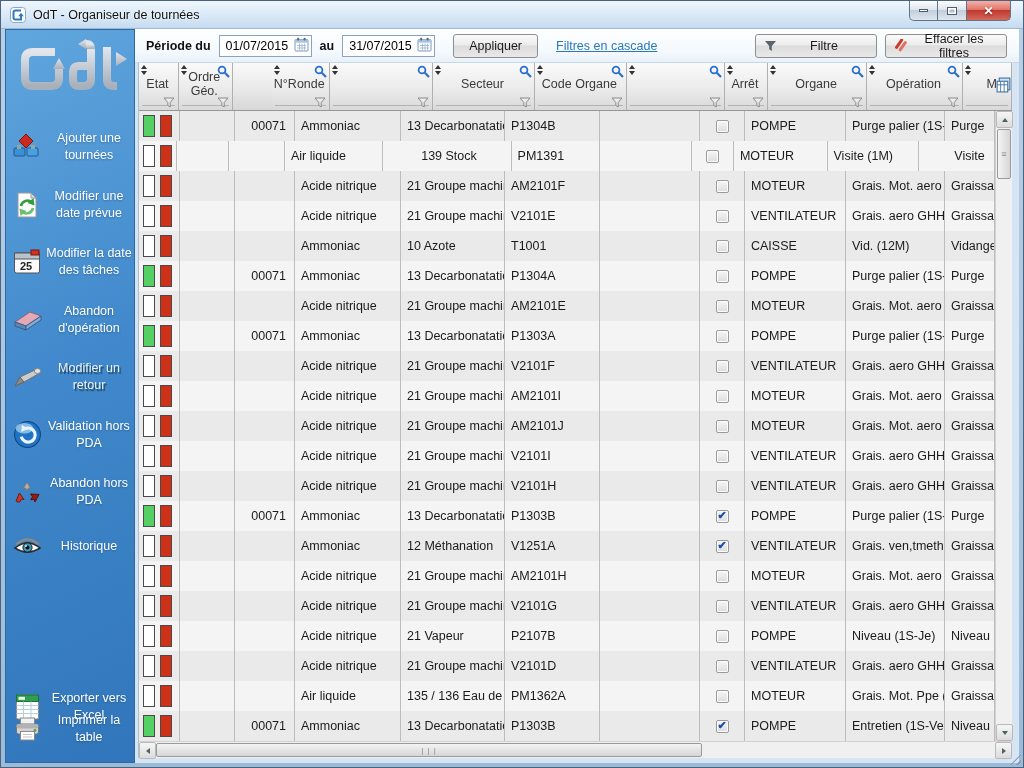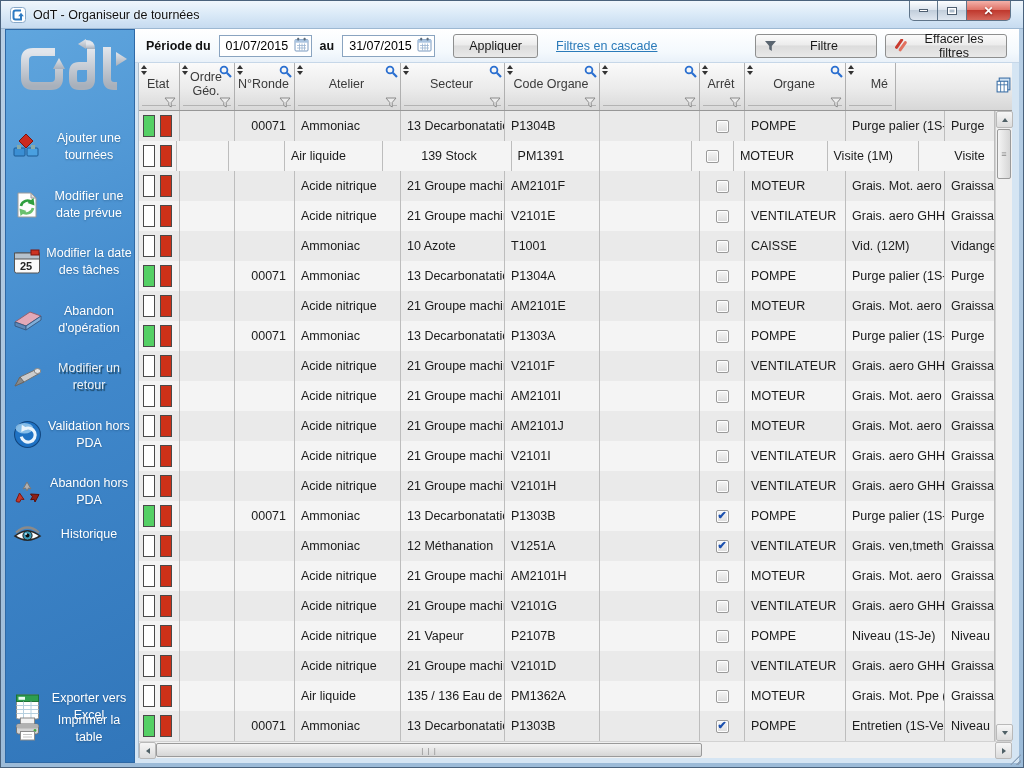--- a/index.html
+++ b/index.html
@@ -369,7 +369,7 @@
               </span>
   </div>
 
-  <div class="hcell" style="width: 60px;">
+  <div class="hcell" style="width: 60px; margin-left: 39px;">
     <span class="sort">
                 <i class="up"></i>
                 <i class="dn"></i>

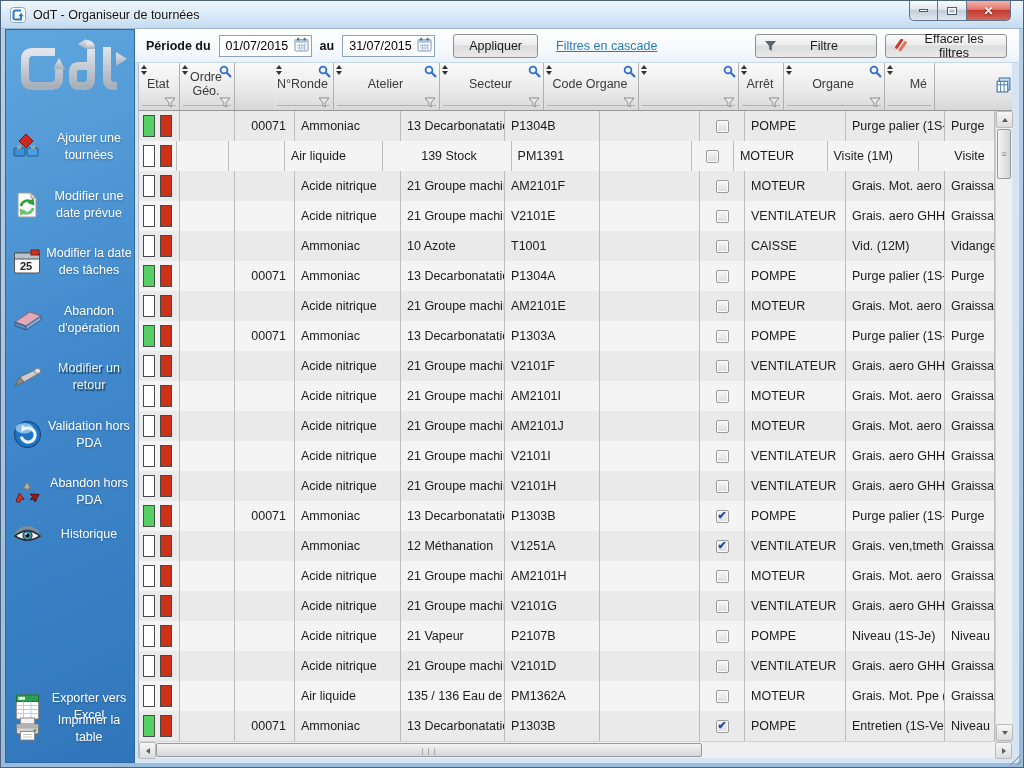--- a/index.html
+++ b/index.html
@@ -399,7 +399,6 @@
                   <line x1="7.8" y1="7.8" x2="12" y2="12" stroke="#2a6fd0" stroke-width="2.2"></line>
                 </svg>
               </span>
-    <span class="hlabel">Atelier</span>
     <span class="hfunnel">
                 <svg width="12" height="11" viewBox="0 0 12 11">
                   <path d="M1,1 h10 l-3.8,4.5 v4.5 l-2.4,-1.6 v-2.9 z" fill="#ececec" stroke="#8a8a8a"></path>

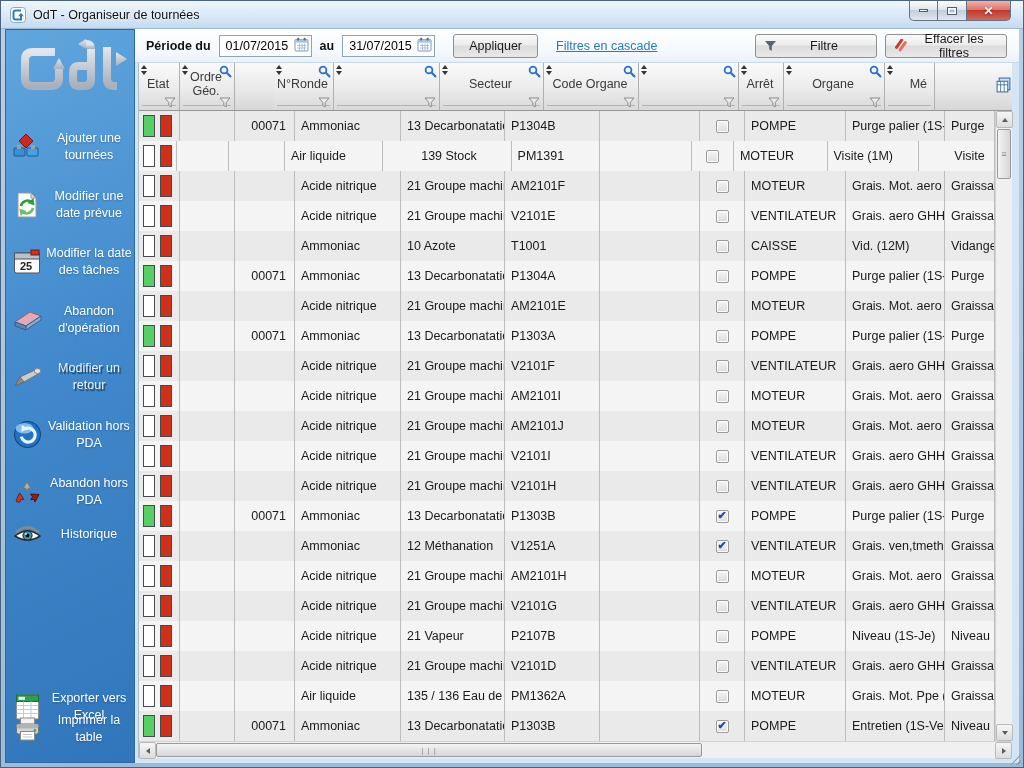--- a/index.html
+++ b/index.html
@@ -495,6 +495,24 @@
               </span>
   </div>
 
+  <div class="hcell" style="width: 99px;">
+    <span class="sort">
+                <i class="up"></i>
+                <i class="dn"></i>
+              </span>
+    <span class="hsearch">
+                <svg width="13" height="13" viewBox="0 0 13 13">
+                  <circle cx="5" cy="5" r="3.4" fill="none" stroke="#2a6fd0" stroke-width="1.8"></circle>
+                  <line x1="7.8" y1="7.8" x2="12" y2="12" stroke="#2a6fd0" stroke-width="2.2"></line>
+                </svg>
+              </span>
+    <span class="hlabel">Opération</span>
+    <span class="hfunnel">
+                <svg width="12" height="11" viewBox="0 0 12 11">
+                  <path d="M1,1 h10 l-3.8,4.5 v4.5 l-2.4,-1.6 v-2.9 z" fill="#ececec" stroke="#8a8a8a"></path>
+                </svg>
+              </span>
+  </div>
 
   <div class="hcell" style="width: 50px;">
     <span class="sort">

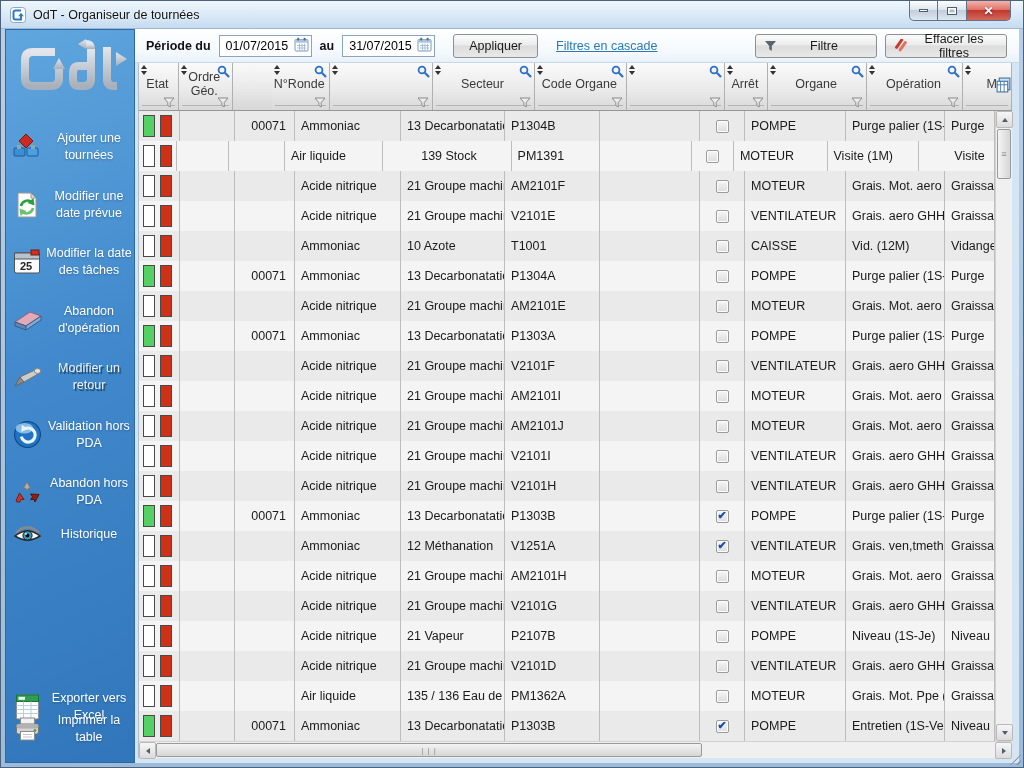--- a/index.html
+++ b/index.html
@@ -243,7 +243,7 @@
     <span class="side-label">Abandon hors PDA</span>
   </div>
 
-  <div class="side-item" style="top: 494px;">
+  <div class="side-item" style="top: 506px;">
     <span class="side-icon">
               <svg width="31" height="21" viewBox="0 0 31 21">
                 <path d="M3,12 Q15.5,2 28,12 Q15.5,20 3,12 z" fill="#fff" stroke="#2a2a2a" stroke-width="1.6"></path>

